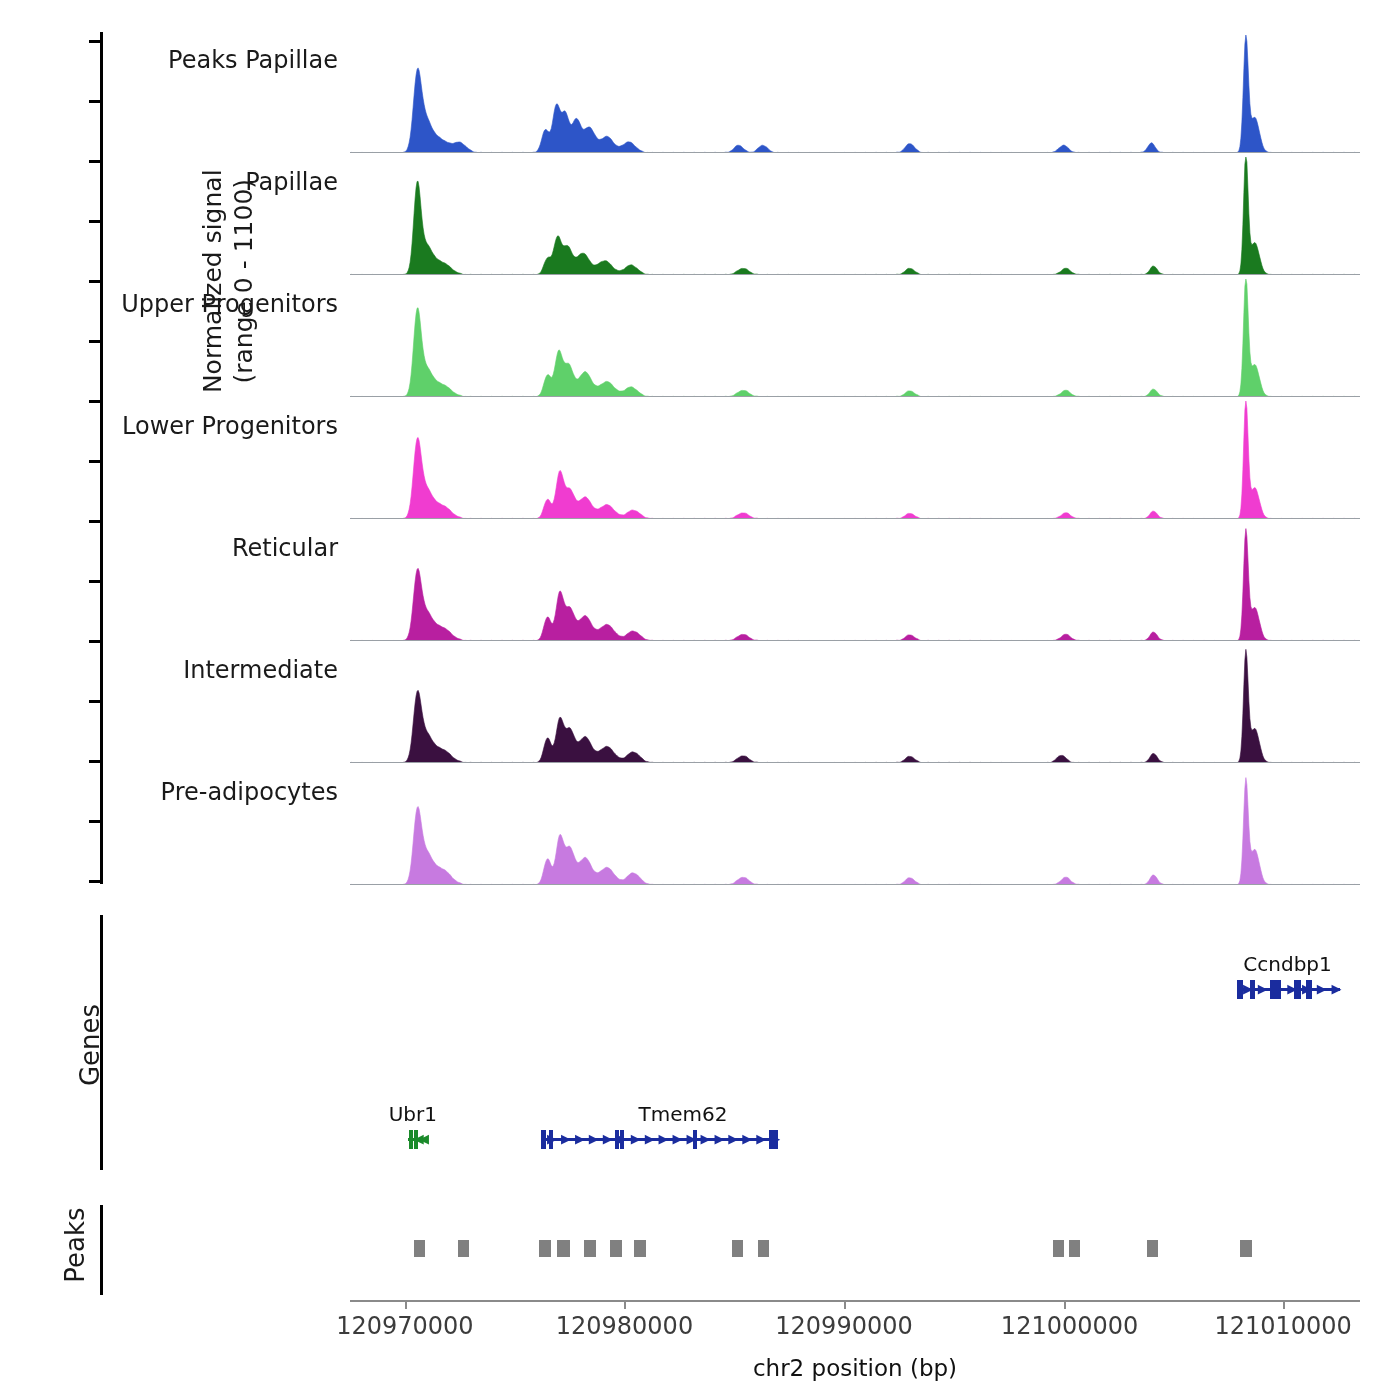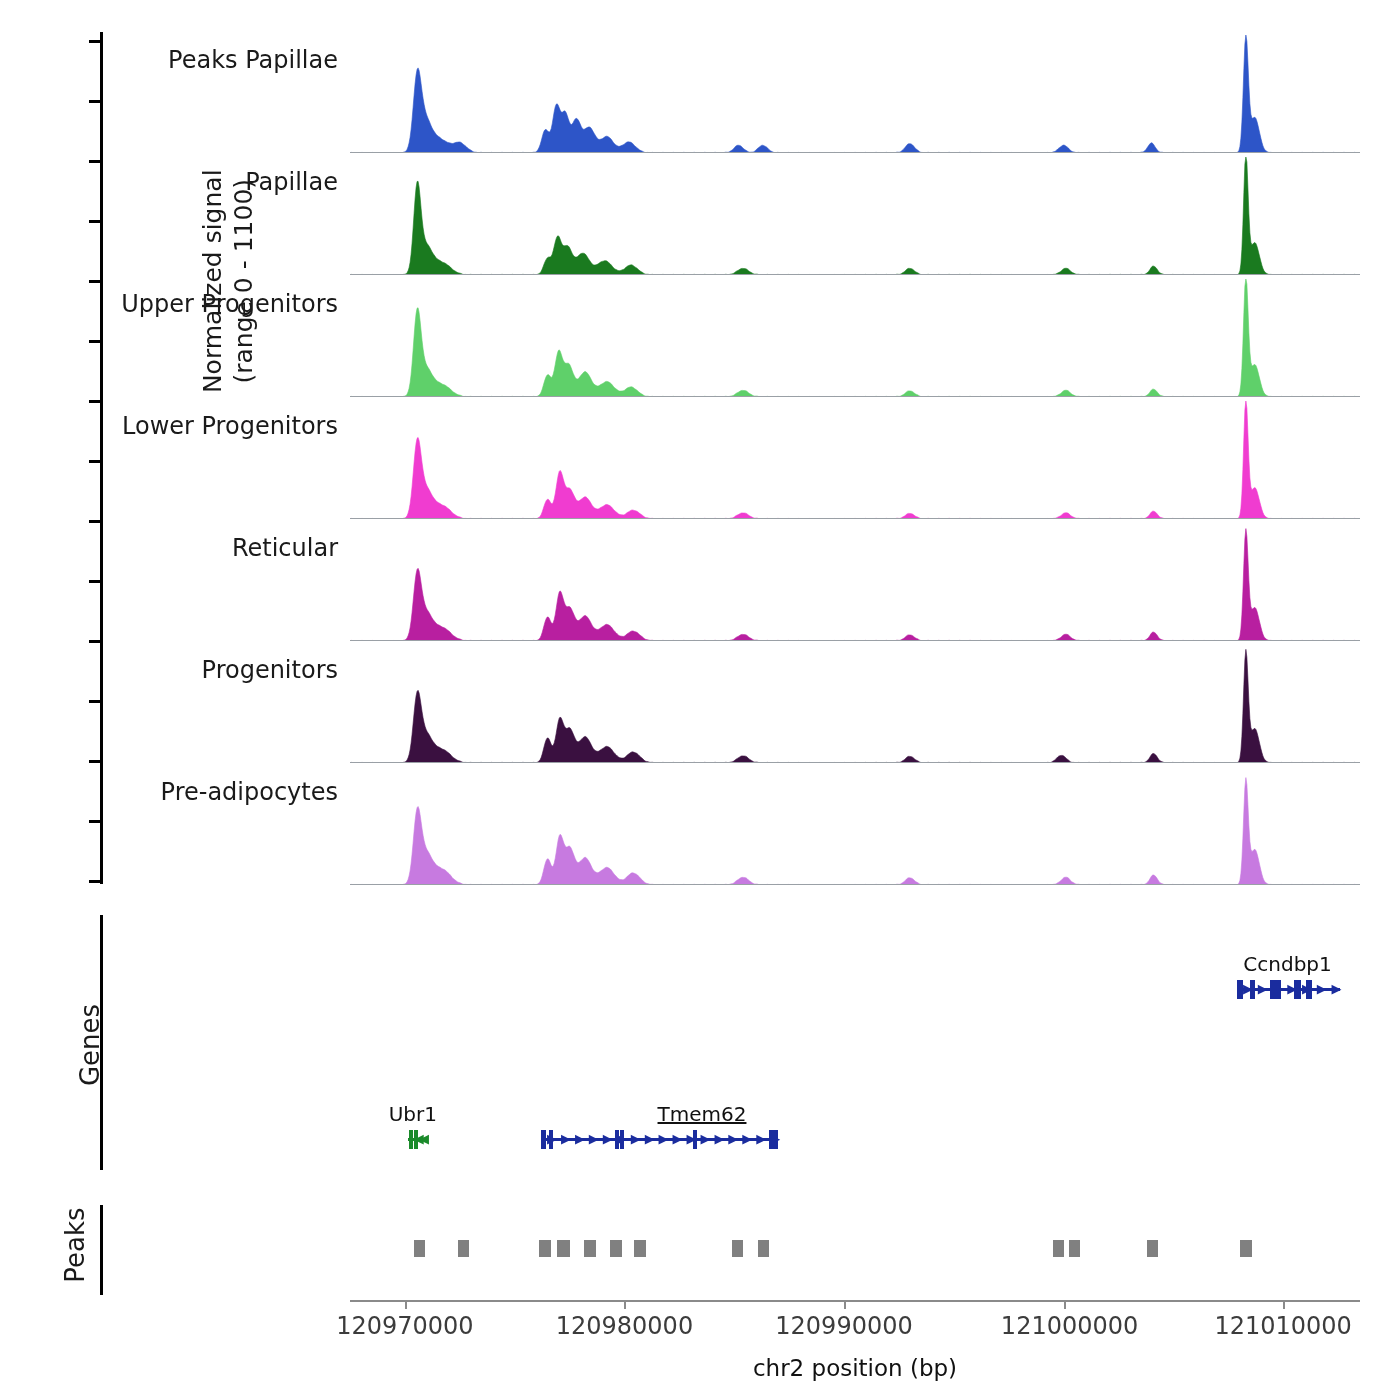--- a/index.html
+++ b/index.html
@@ -262,7 +262,7 @@
     <div class="track-name" style="top: 290px;">Upper Progenitors</div>
     <div class="track-name" style="top: 412px;">Lower Progenitors</div>
     <div class="track-name" style="top: 534px;">Reticular</div>
-    <div class="track-name" style="top: 656px;">Progenitors</div>
+    <div class="track-name" style="top: 656px;">Intermediate</div>
     <div class="track-name" style="top: 778px;">Pre-adipocytes</div>
   </div>
 

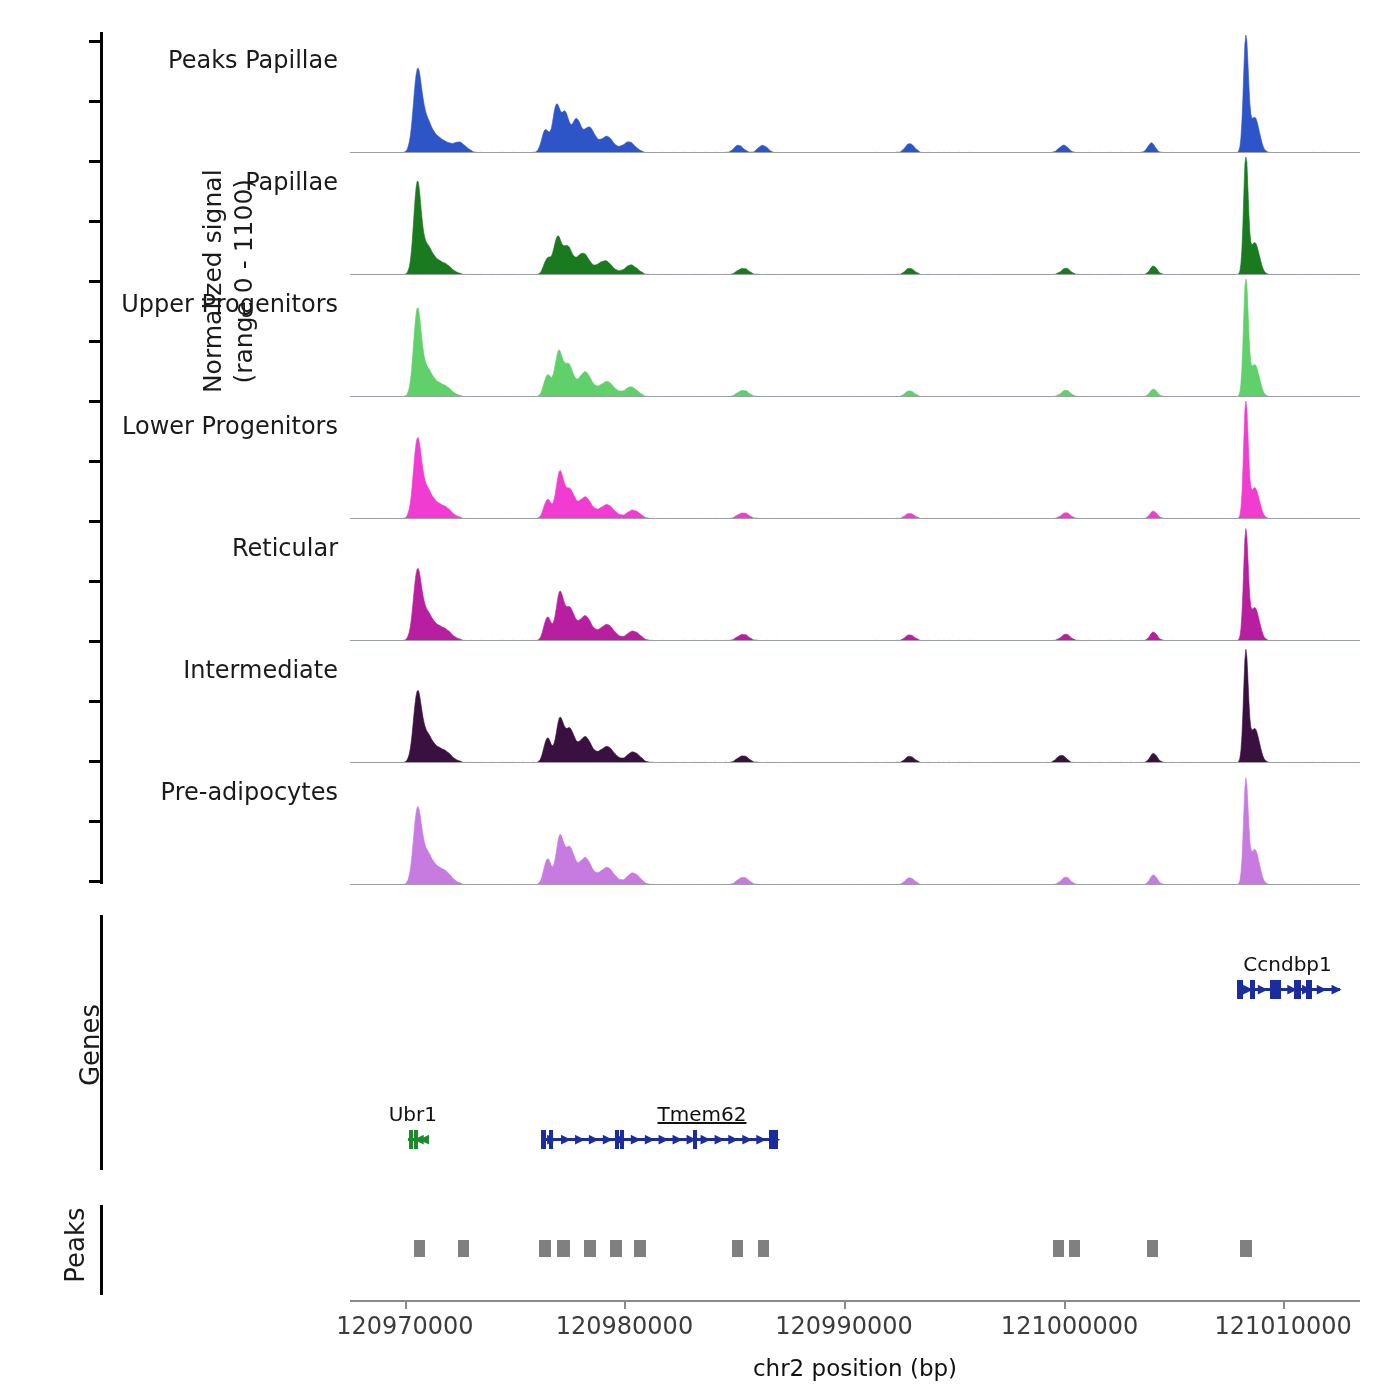--- a/index.html
+++ b/index.html
@@ -224,7 +224,7 @@
         <div class="gene-exon" style="left: 342.522px; width: 4px; background: rgb(26, 44, 158);"></div>
         <div class="gene-exon" style="left: 419.37px; width: 8.78261px; background: rgb(26, 44, 158);"></div>
       </div>
-      <div class="gene-name" style="left: 702px; top: 1102px; transform: translateX(-50%); text-decoration: underline;">Tmem62</div>
+      <div class="gene-name" style="left: 683px; top: 1102px; transform: translateX(-50%);">Tmem62</div>
     </div>
 
   <div id="peaks">

